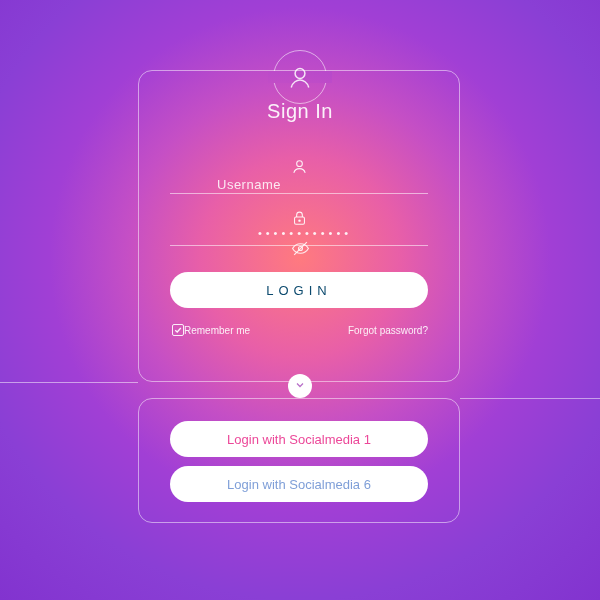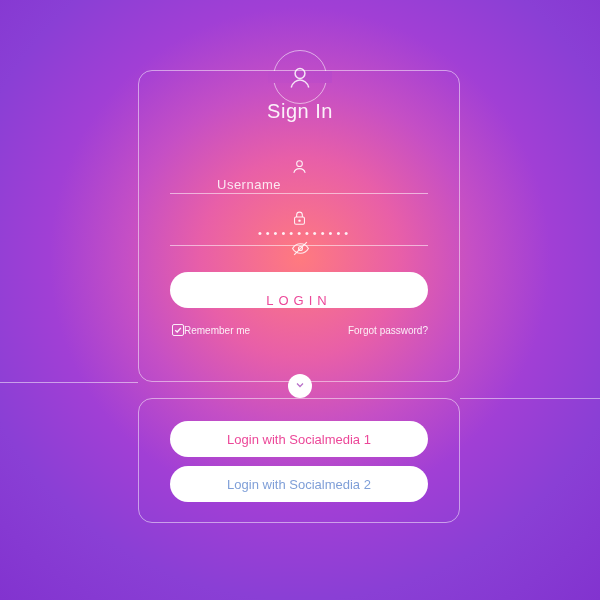--- a/index.html
+++ b/index.html
@@ -133,12 +133,12 @@
     height: 36px;
     border-radius: 18px;
     background: #fff;
-    color: #ec4899;
+    color: #0c4a6e;
     font-size: 13px;
     letter-spacing: 5px;
     font-weight: 400;
     display: flex;
-    align-items: flex-end;
+    align-items: center;
     justify-content: center;
     cursor: pointer;
   }

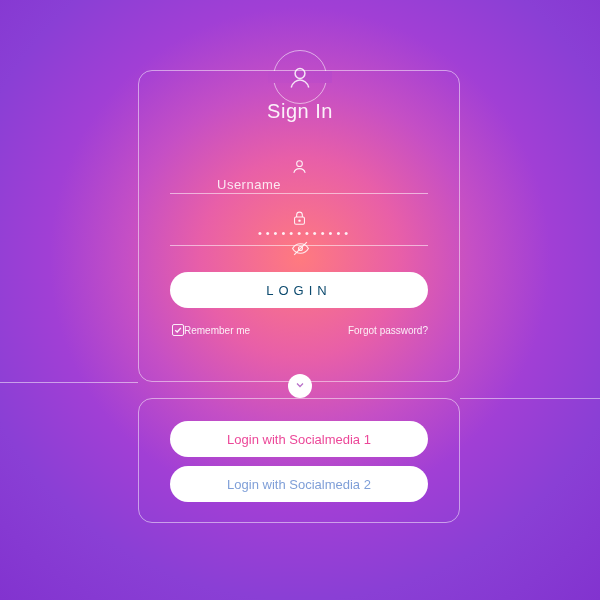--- a/index.html
+++ b/index.html
@@ -282,7 +282,7 @@
   <span>Login with Socialmedia 1</span>
 </div>
 <div class="social-btn social-2">
-  <span>Login with Socialmedia 2</span>
+  <span>Login with Socialmedia 6</span>
 </div>
 
 </body></html>

